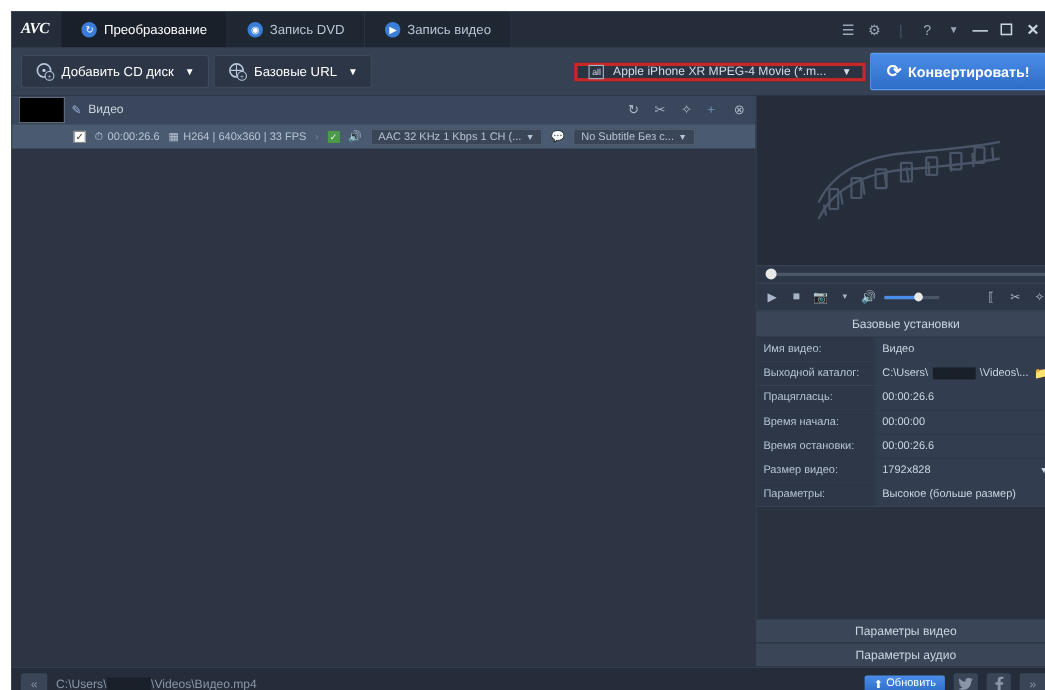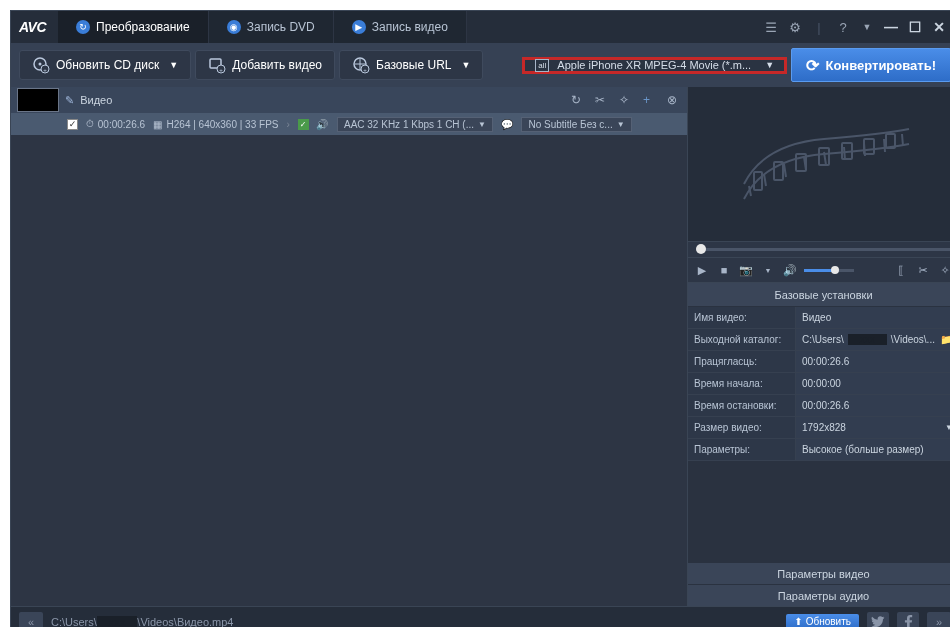--- a/index.html
+++ b/index.html
@@ -6,7 +6,7 @@
 body { background: #fff; padding: 10px; }
 .app-window { width: 950px; height: 627px; background: #1f2732; color: #cbd5e0; display: flex; flex-direction: column; border: 1px solid #3a4555; }
 .menubar { height: 32px; background: #252d3a; display: flex; align-items: center; padding: 0 8px; }
-.logo { font-weight: bold; font-style: italic; color: #fff; font-size: 14px; margin-right: 12px; letter-spacing: -0.5px; }
+.logo { font-weight: bold; font-style: italic; color: #fff; font-size: 14px; margin-right: 12px; letter-spacing: -0.5px; font-family: Liberation Serif, serif; }
 .tab-btn { display: flex; align-items: center; gap: 6px; padding: 0 18px; height: 32px; font-size: 12px; color: #b8c4d4; cursor: pointer; background: #1f2732; border-right: 1px solid #2d3544; }
 .tab-btn.active { background: #1a2029; color: #fff; }
 .tab-icon { width: 14px; height: 14px; border-radius: 50%; display: flex; align-items: center; justify-content: center; font-size: 9px; }

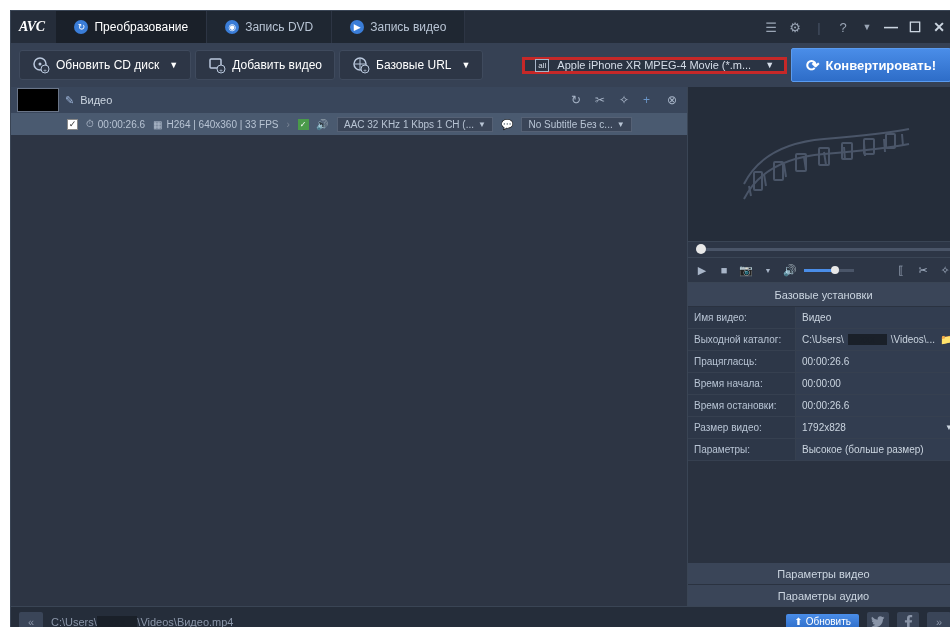--- a/index.html
+++ b/index.html
@@ -102,7 +102,7 @@
             <text x="13" y="15.5" font-size="6" fill="#bac8dd" text-anchor="middle">+</text>
           </svg>
       </span>
-      <span>Обновить CD диск</span>
+      <span>Добавить CD диск</span>
       <span class="chev">▼</span>
     </div>
     <div class="tool-btn">

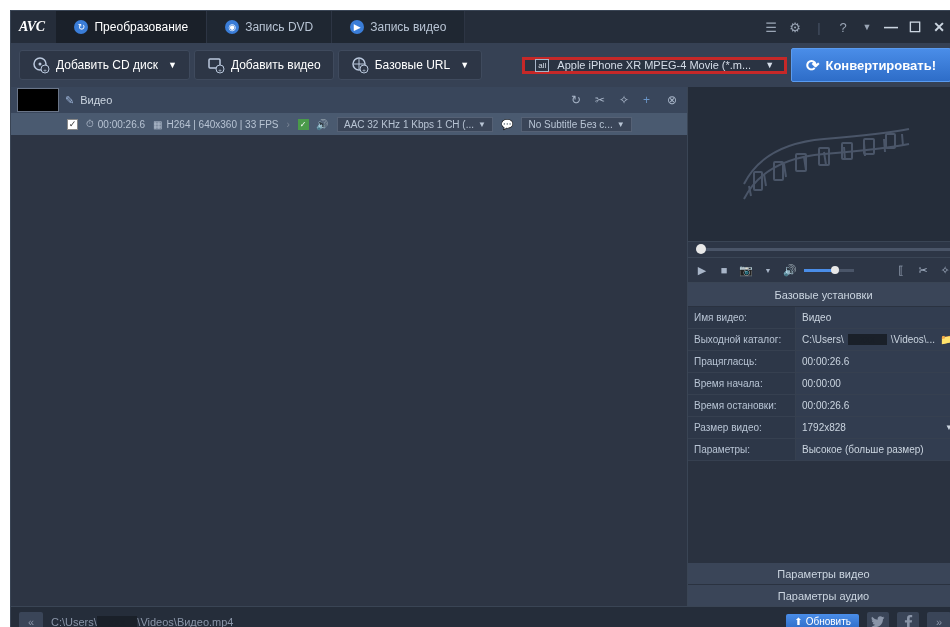--- a/index.html
+++ b/index.html
@@ -108,16 +108,6 @@
     <div class="tool-btn">
       <span class="tool-icon">
         <svg viewBox="0 0 18 18">
-            <rect x="2" y="3" width="11" height="9" rx="1" fill="none" stroke="#bac8dd" stroke-width="1.5"></rect>
-            <circle cx="13" cy="13" r="4" fill="#2d3646" stroke="#bac8dd"></circle>
-            <text x="13" y="15.5" font-size="6" fill="#bac8dd" text-anchor="middle">+</text>
-          </svg>
-      </span>
-      <span>Добавить видео</span>
-    </div>
-    <div class="tool-btn">
-      <span class="tool-icon">
-        <svg viewBox="0 0 18 18">
             <circle cx="8" cy="8" r="6" fill="none" stroke="#bac8dd" stroke-width="1.5"></circle>
             <path d="M3 8 h10 M8 3 v10" stroke="#bac8dd" stroke-width="1"></path>
             <circle cx="13" cy="13" r="4" fill="#2d3646" stroke="#bac8dd"></circle>

